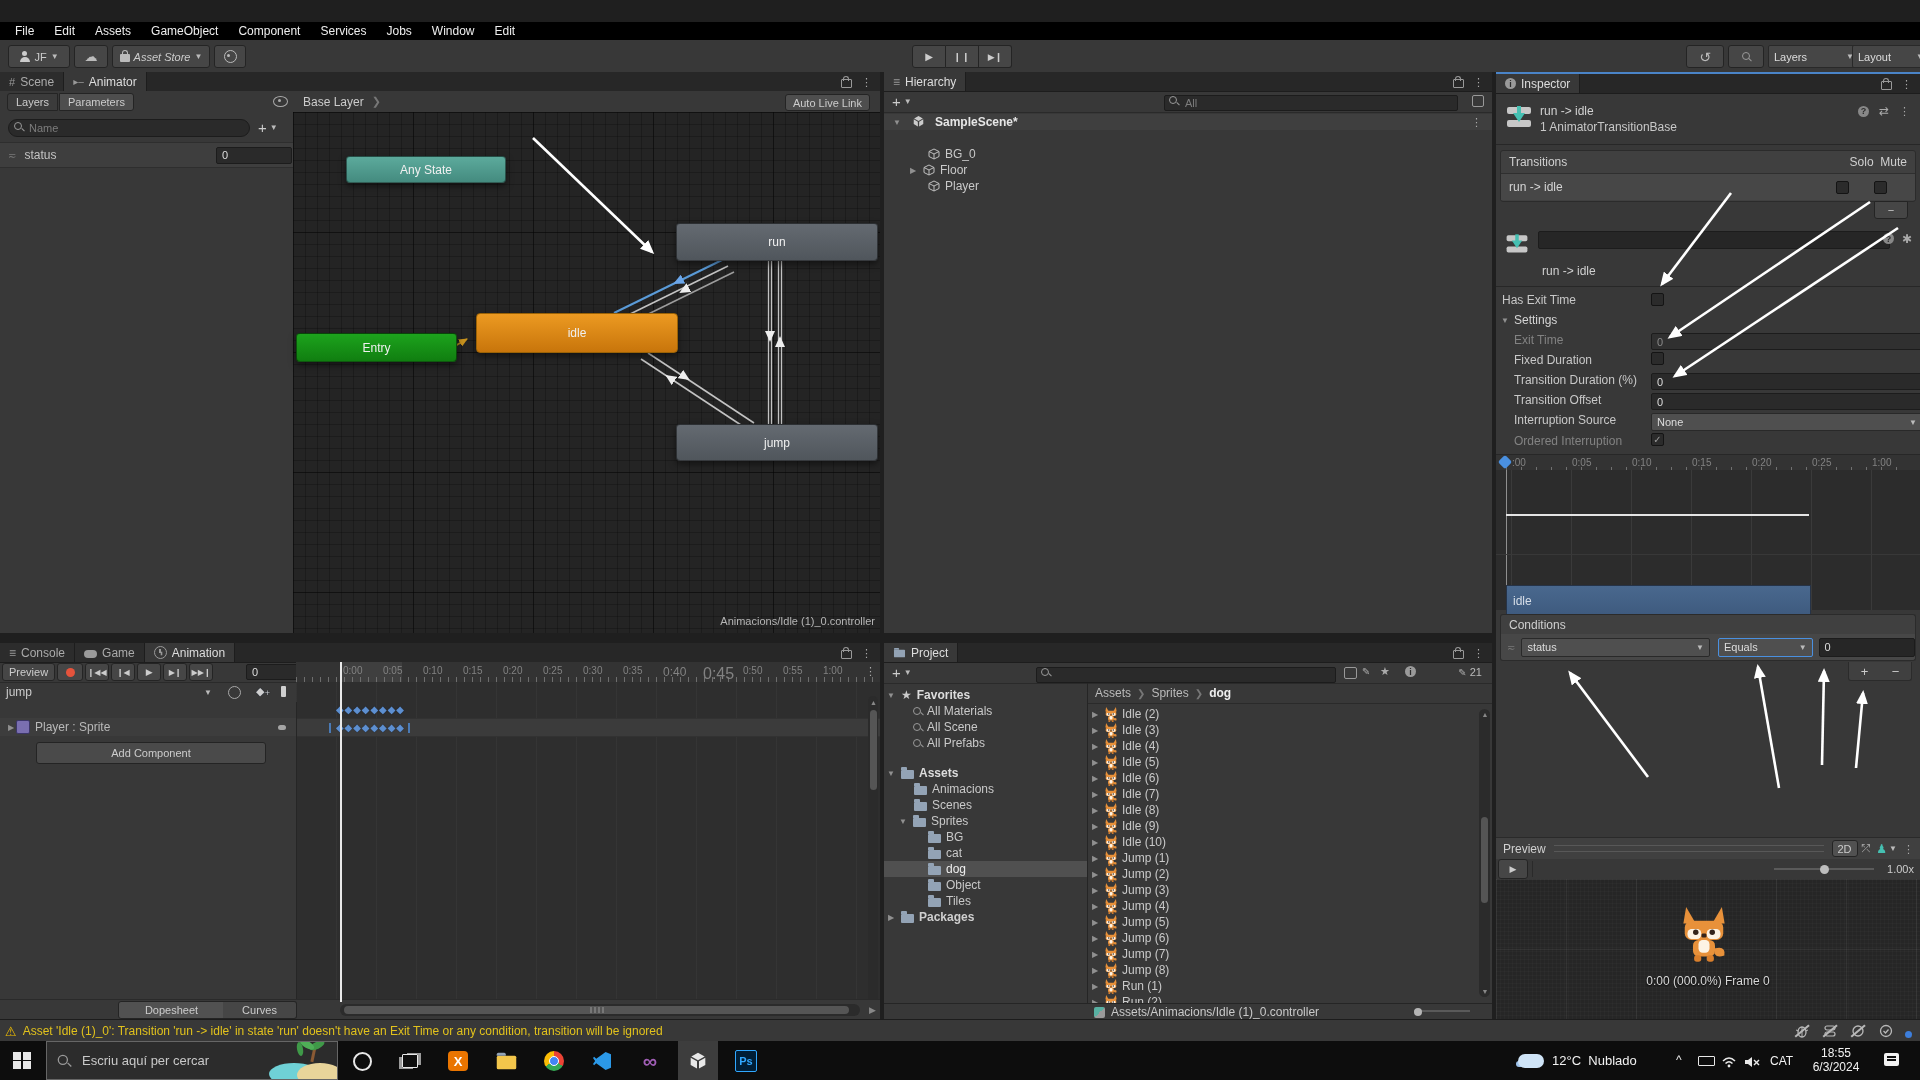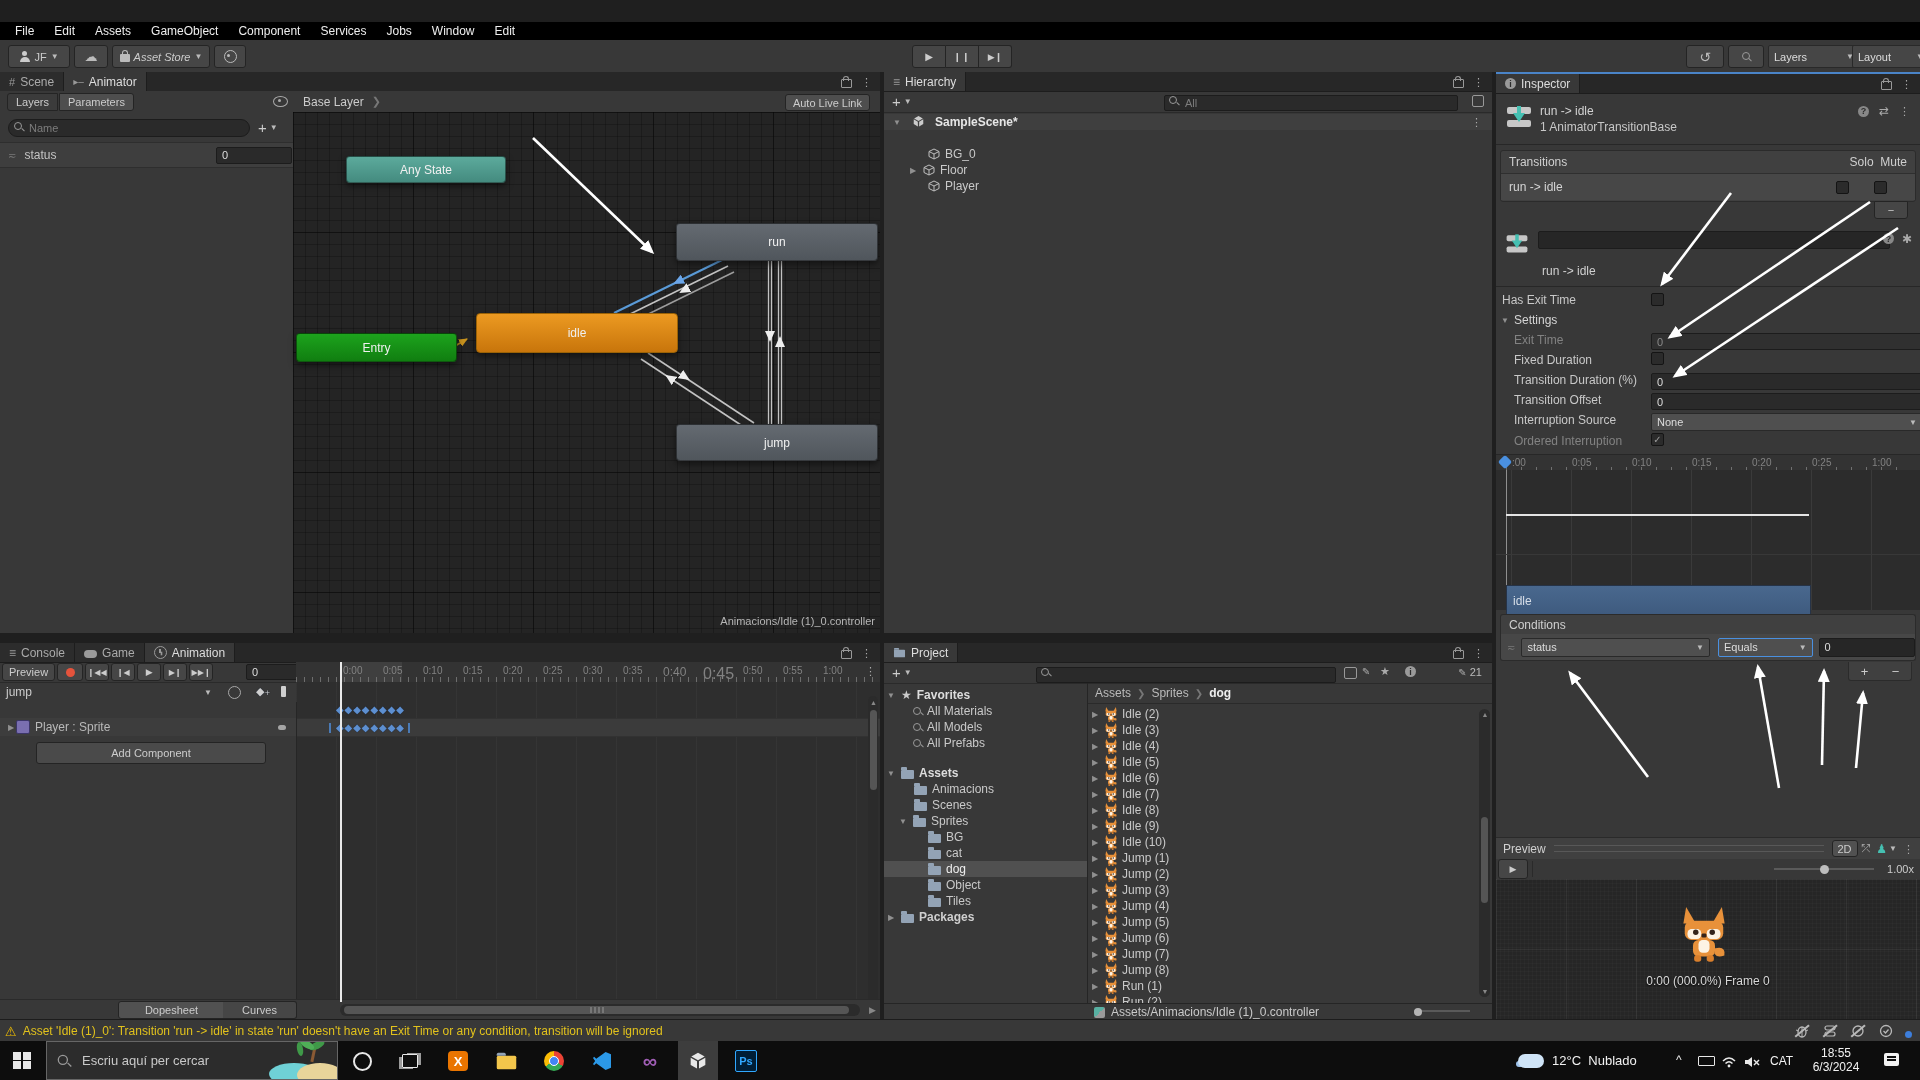--- a/index.html
+++ b/index.html
@@ -481,7 +481,7 @@
         </div>
       <div class="trow">
           <span class="mag" style="margin-left:29px;"></span>
-          <span>All Models</span>
+          <span>All Scene</span>
         </div>
       <div class="trow">
           <span class="mag" style="margin-left:29px;"></span>

